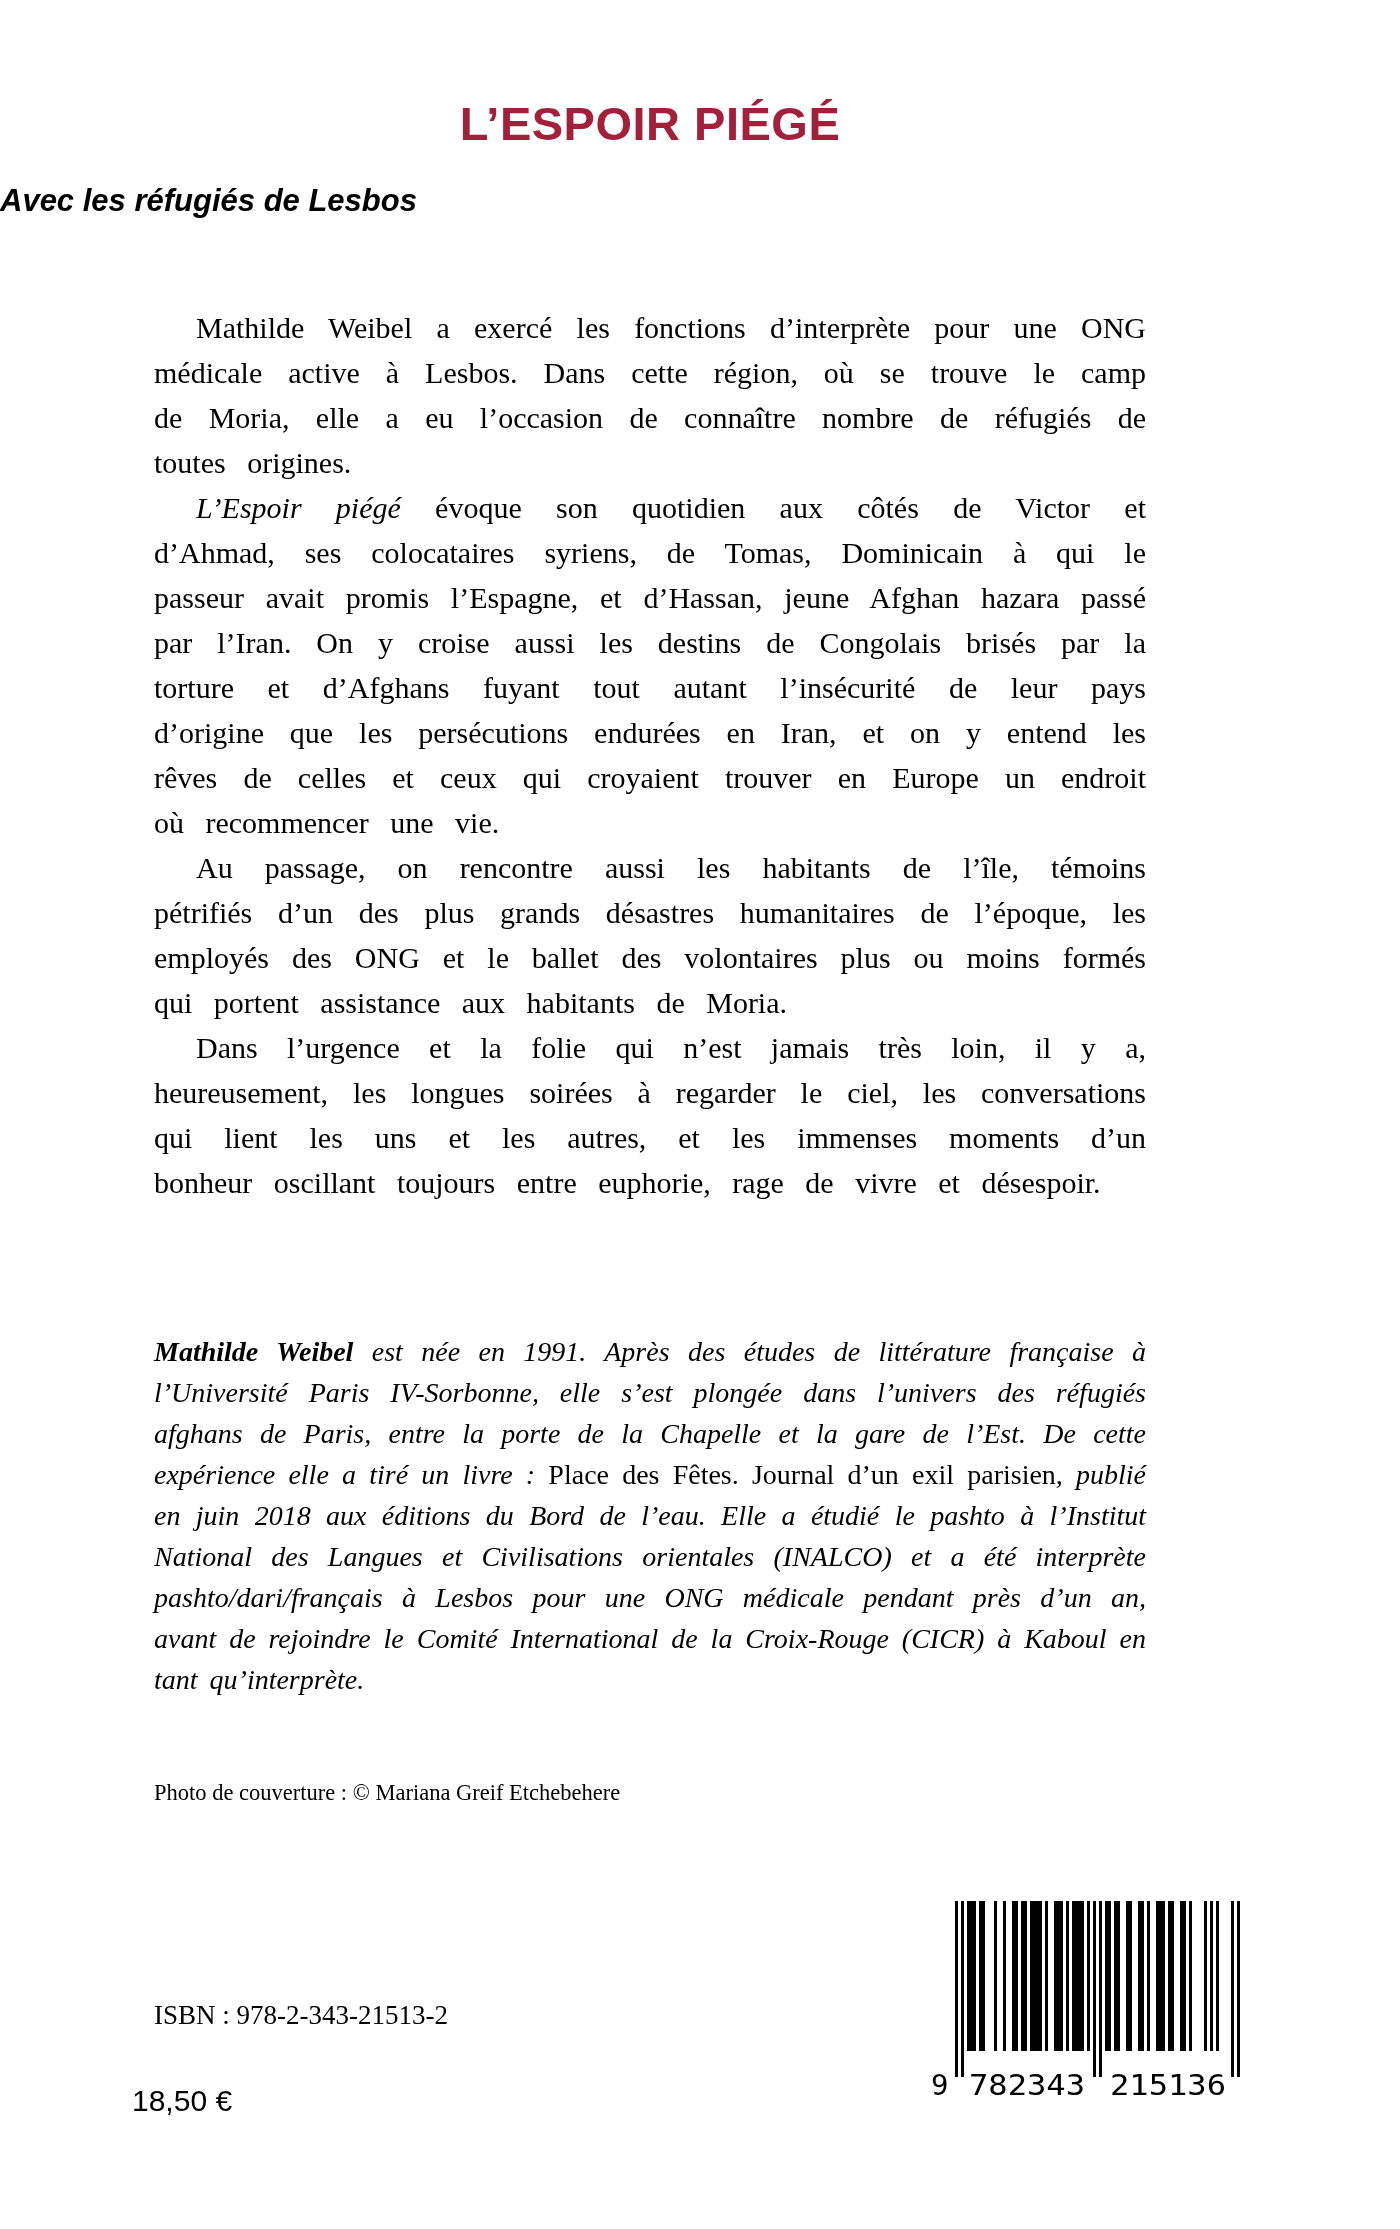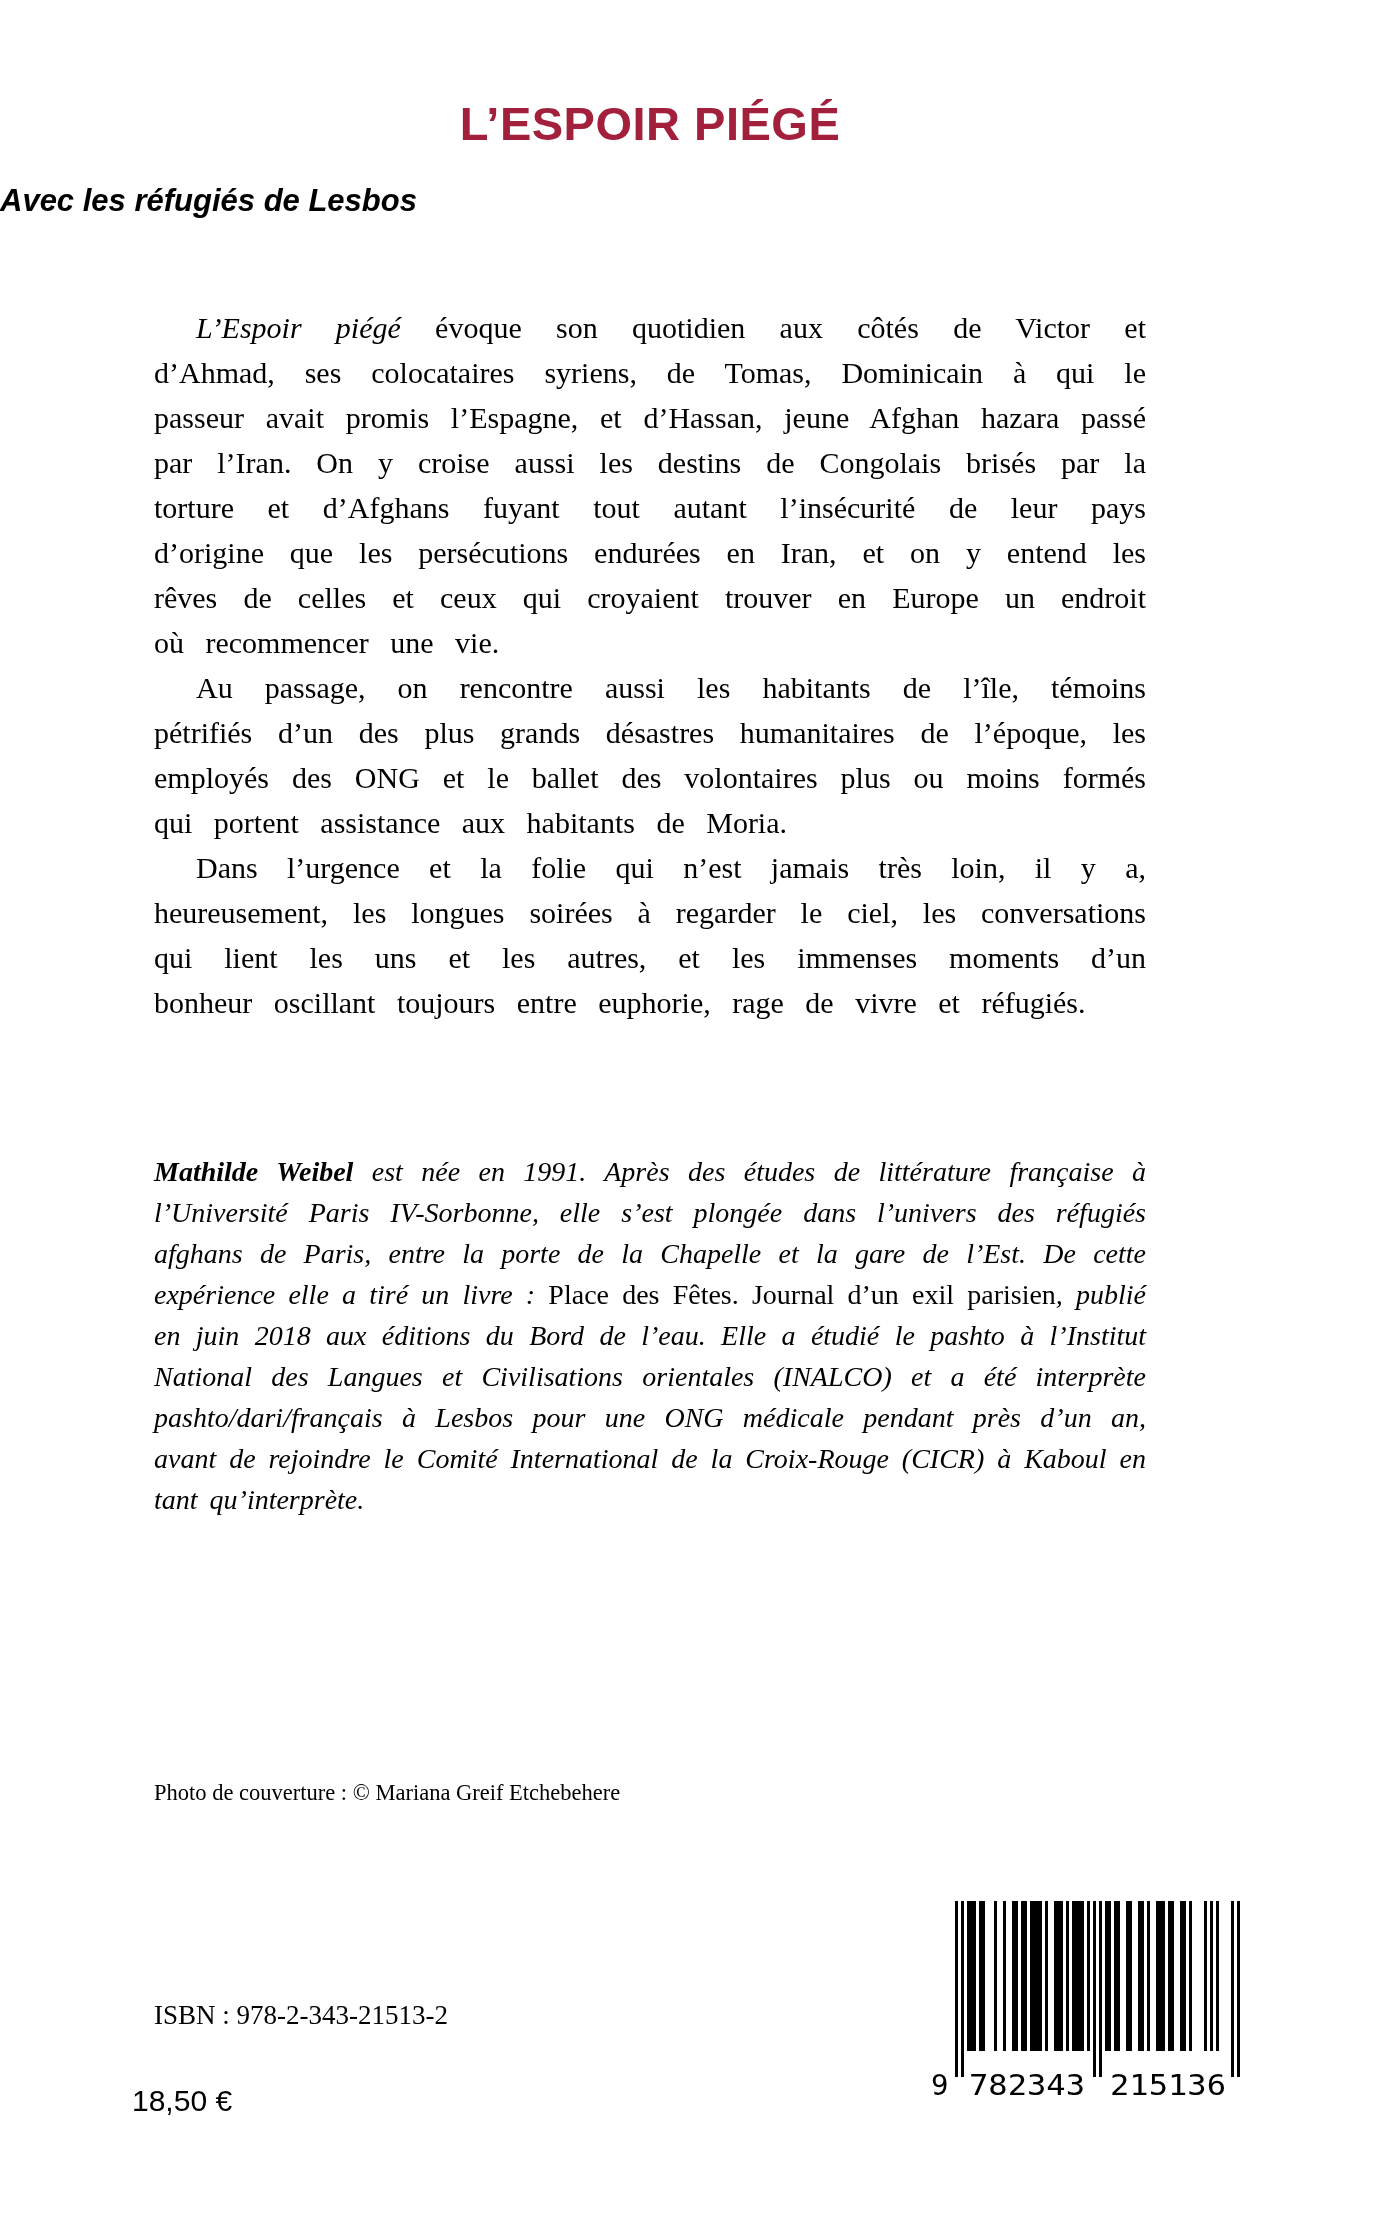--- a/index.html
+++ b/index.html
@@ -92,6 +92,7 @@
   <h2 class="subtitle">Avec les réfugiés de Lesbos</h2>
 
   <div class="body-block">
+      <p class="body-para"><span class="seg-roman">Mathilde Weibel a exercé les fonctions d’interprète pour une ONG médicale active à Lesbos. Dans cette région, où se trouve le camp de Moria, elle a eu l’occasion de connaître nombre de réfugiés de toutes origines.</span></p>
       <p class="body-para"><span class="seg-italic">L’Espoir piégé</span><span class="seg-roman"> évoque son quotidien aux côtés de Victor et d’Ahmad, ses colocataires syriens, de Tomas, Dominicain à qui le passeur avait promis l’Espagne, et d’Hassan, jeune Afghan hazara passé par l’Iran. On y croise aussi les destins de Congolais brisés par la torture et d’Afghans fuyant tout autant l’insécurité de leur pays d’origine que les persécutions endurées en Iran, et on y entend les rêves de celles et ceux qui croyaient trouver en Europe un endroit où recommencer une vie.</span></p>
       <p class="body-para"><span class="seg-roman">Au passage, on rencontre aussi les habitants de l’île, témoins pétrifiés d’un des plus grands désastres humanitaires de l’époque, les employés des ONG et le ballet des volontaires plus ou moins formés qui portent assistance aux habitants de Moria.</span></p>
       <p class="body-para"><span class="seg-roman">Dans l’urgence et la folie qui n’est jamais très loin, il y a, heureusement, les longues soirées à regarder le ciel, les conversations qui lient les uns et les autres, et les immenses moments d’un bonheur oscillant toujours entre euphorie, rage de vivre et réfugiés.</span></p>

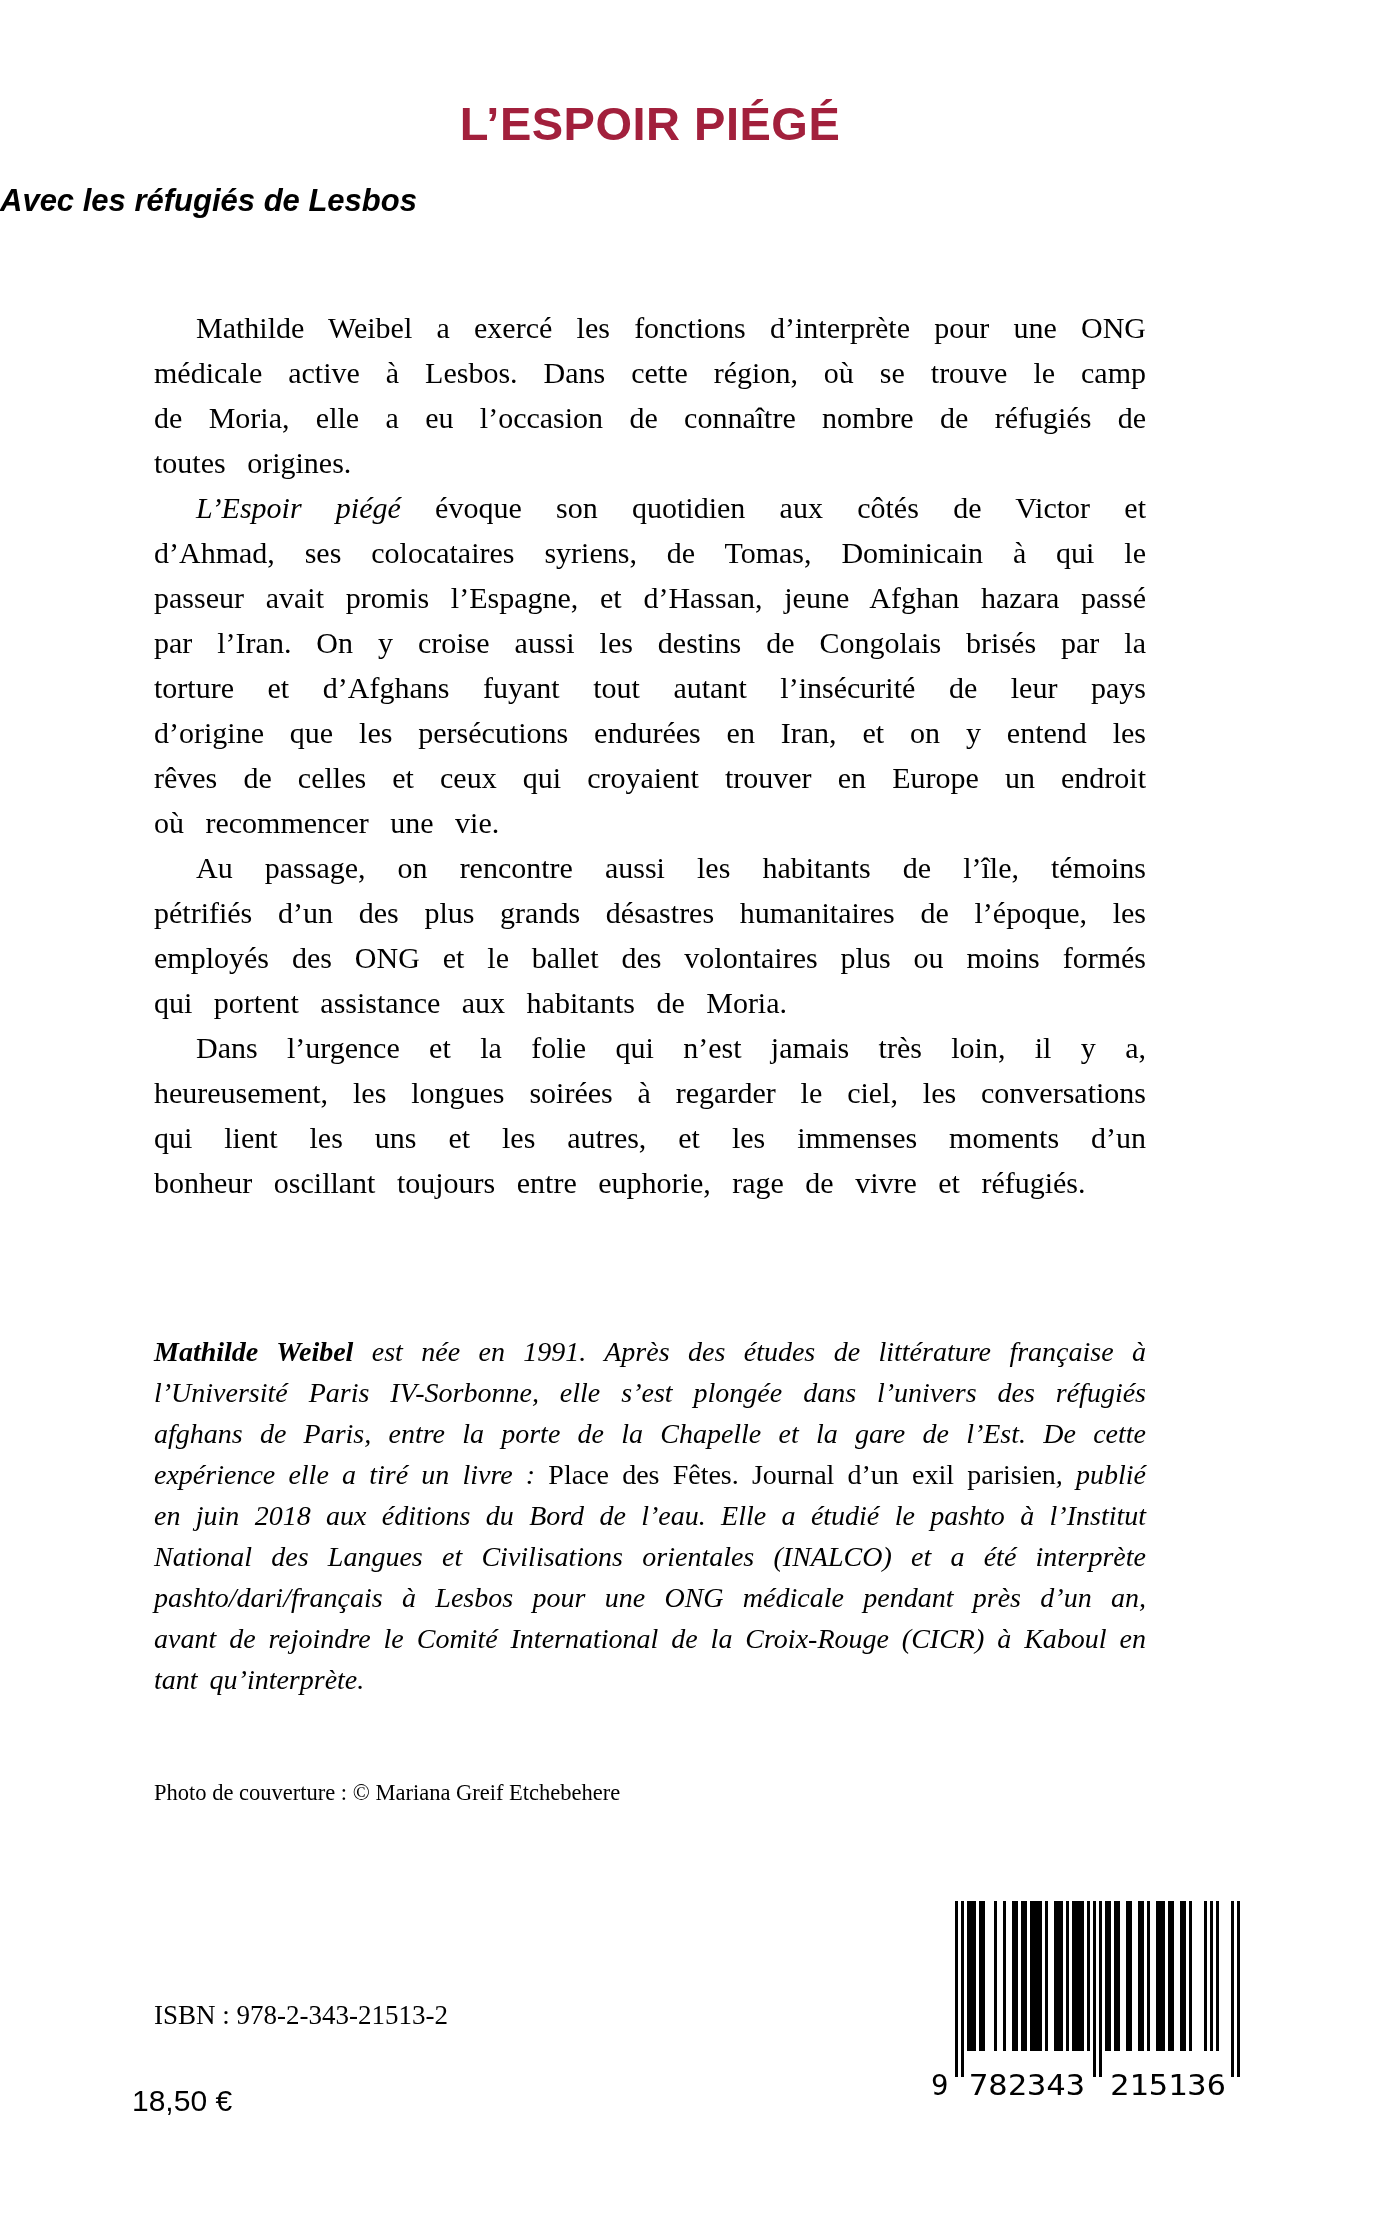--- a/index.html
+++ b/index.html
@@ -95,7 +95,7 @@
       <p class="body-para"><span class="seg-roman">Mathilde Weibel a exercé les fonctions d’interprète pour une ONG médicale active à Lesbos. Dans cette région, où se trouve le camp de Moria, elle a eu l’occasion de connaître nombre de réfugiés de toutes origines.</span></p>
       <p class="body-para"><span class="seg-italic">L’Espoir piégé</span><span class="seg-roman"> évoque son quotidien aux côtés de Victor et d’Ahmad, ses colocataires syriens, de Tomas, Dominicain à qui le passeur avait promis l’Espagne, et d’Hassan, jeune Afghan hazara passé par l’Iran. On y croise aussi les destins de Congolais brisés par la torture et d’Afghans fuyant tout autant l’insécurité de leur pays d’origine que les persécutions endurées en Iran, et on y entend les rêves de celles et ceux qui croyaient trouver en Europe un endroit où recommencer une vie.</span></p>
       <p class="body-para"><span class="seg-roman">Au passage, on rencontre aussi les habitants de l’île, témoins pétrifiés d’un des plus grands désastres humanitaires de l’époque, les employés des ONG et le ballet des volontaires plus ou moins formés qui portent assistance aux habitants de Moria.</span></p>
-      <p class="body-para"><span class="seg-roman">Dans l’urgence et la folie qui n’est jamais très loin, il y a, heureusement, les longues soirées à regarder le ciel, les conversations qui lient les uns et les autres, et les immenses moments d’un bonheur oscillant toujours entre euphorie, rage de vivre et réfugiés.</span></p>
+      <p class="body-para"><span class="seg-roman">Dans l’urgence et la folie qui n’est jamais très loin, il y a, heureusement, les longues soirées à regarder le ciel, les conversations qui lient les uns et les autres, et les immenses moments d’un bonheur oscillant toujours entre euphorie, rage de vivre et désespoir.</span></p>
     </div>
 
   <p class="bio-block seg-italic"><span class="seg-bolditalic">Mathilde Weibel</span><span class="seg-italic"> est née en 1991. Après des études de littérature française à l’Université Paris IV-Sorbonne, elle s’est plongée dans l’univers des réfugiés afghans de Paris, entre la porte de la Chapelle et la gare de l’Est. De cette expérience elle a tiré un livre : </span><span class="seg-roman">Place des Fêtes. Journal d’un exil parisien</span><span class="seg-italic">, publié en juin 2018 aux éditions du Bord de l’eau. Elle a étudié le pashto à l’Institut National des Langues et Civilisations orientales (INALCO) et a été interprète pashto/dari/français à Lesbos pour une ONG médicale pendant près d’un an, avant de rejoindre le Comité International de la Croix-Rouge (CICR) à Kaboul en tant qu’interprète.</span></p>

